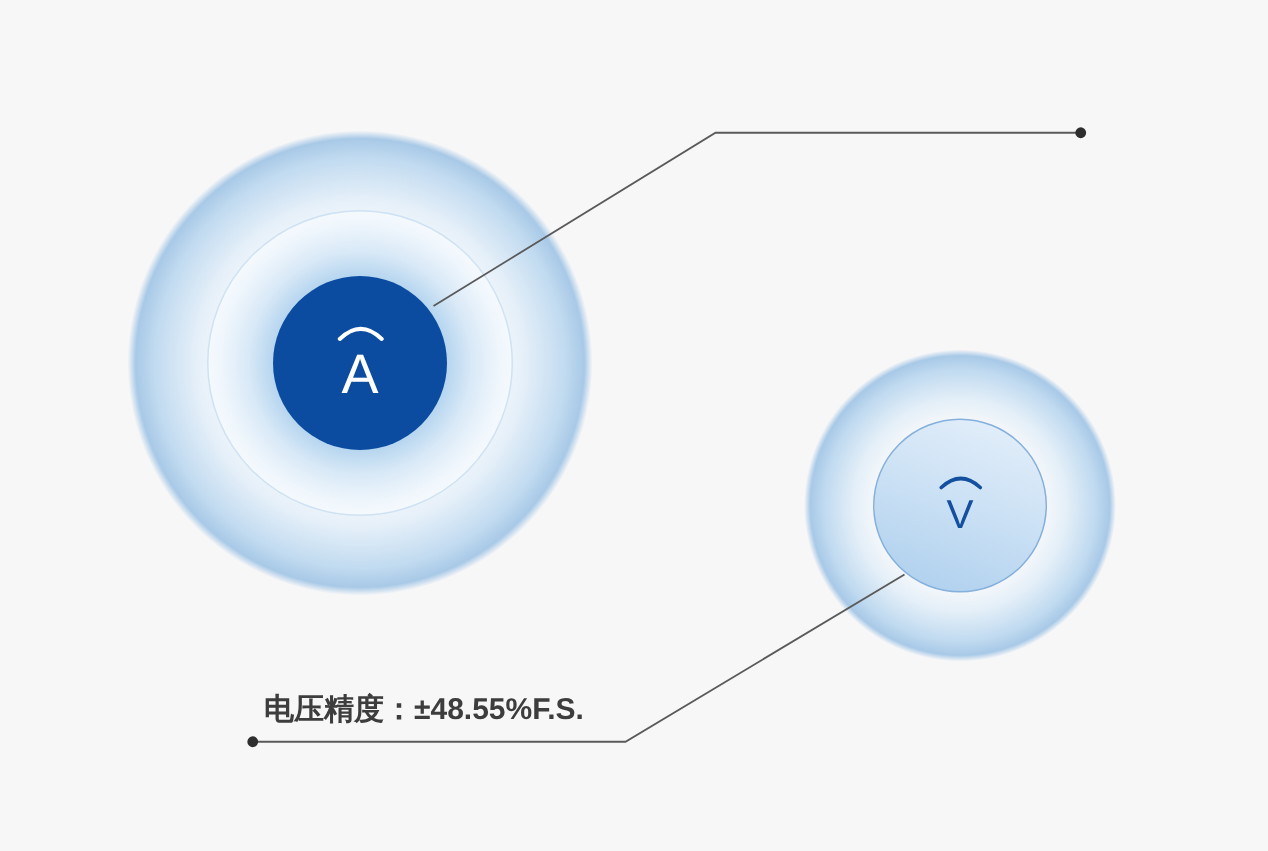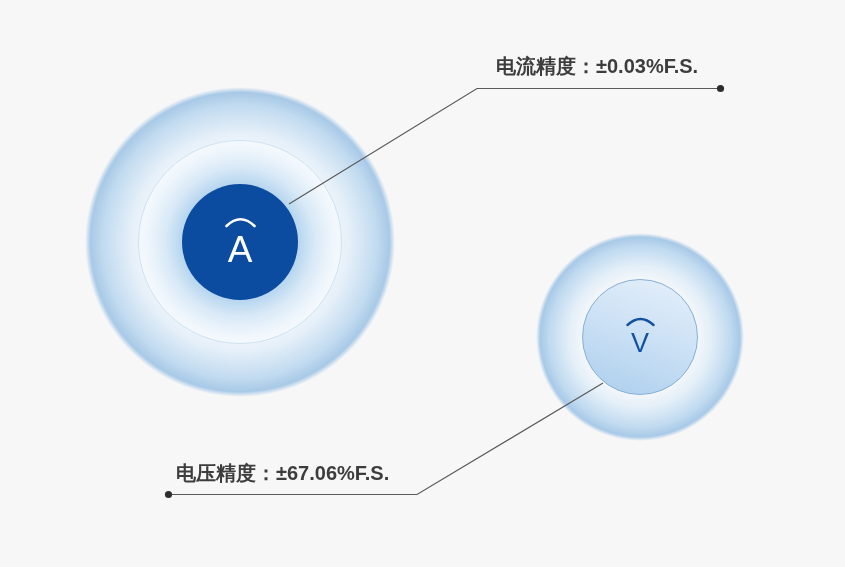--- a/index.html
+++ b/index.html
@@ -122,7 +122,6 @@
     </g>
   </svg>
 
-  <div class="accuracy-label label-current">电流精度：±0.03%F.S.</div>
   <div class="accuracy-label label-voltage">电压精度：±67.06%F.S.</div>
 
 </div>

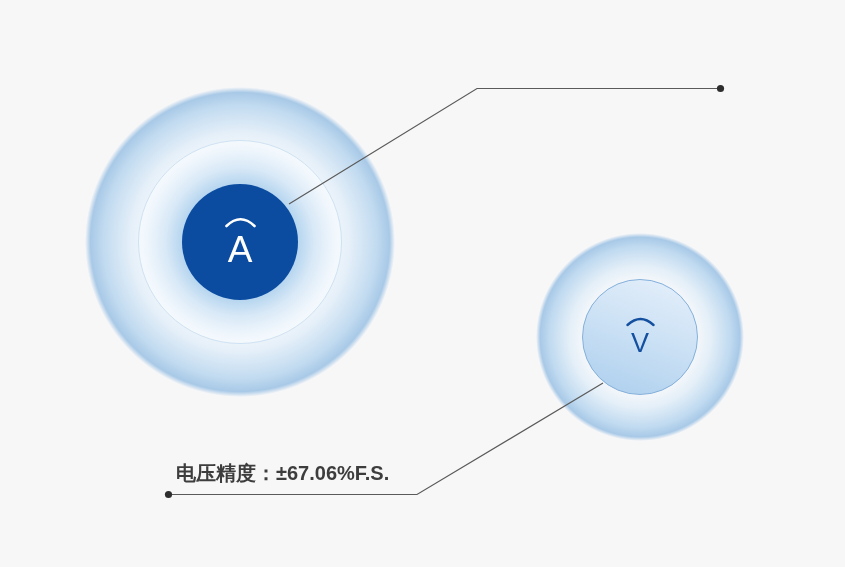--- a/index.html
+++ b/index.html
@@ -122,7 +122,7 @@
     </g>
   </svg>
 
-  <div class="accuracy-label label-voltage">电压精度：±67.06%F.S.</div>
+  <div class="accuracy-label label-voltage">电压精度：±48.55%F.S.</div>
 
 </div>
 

